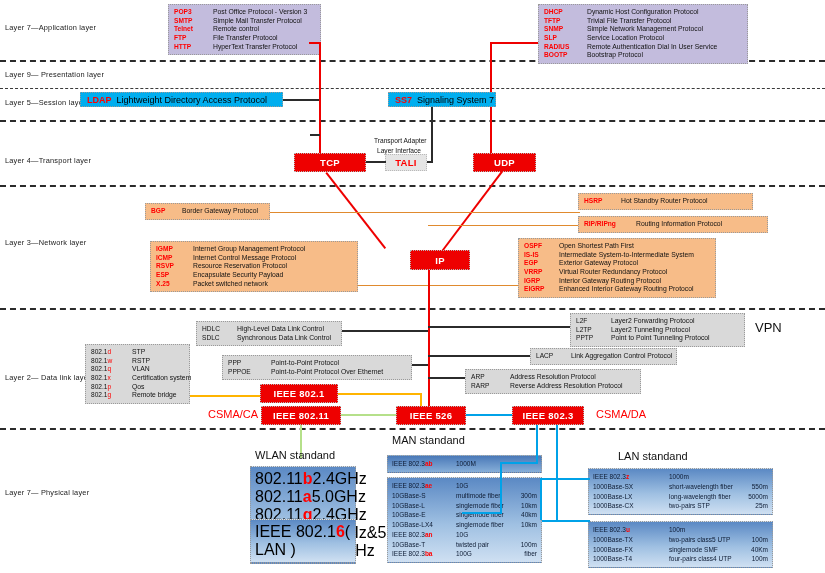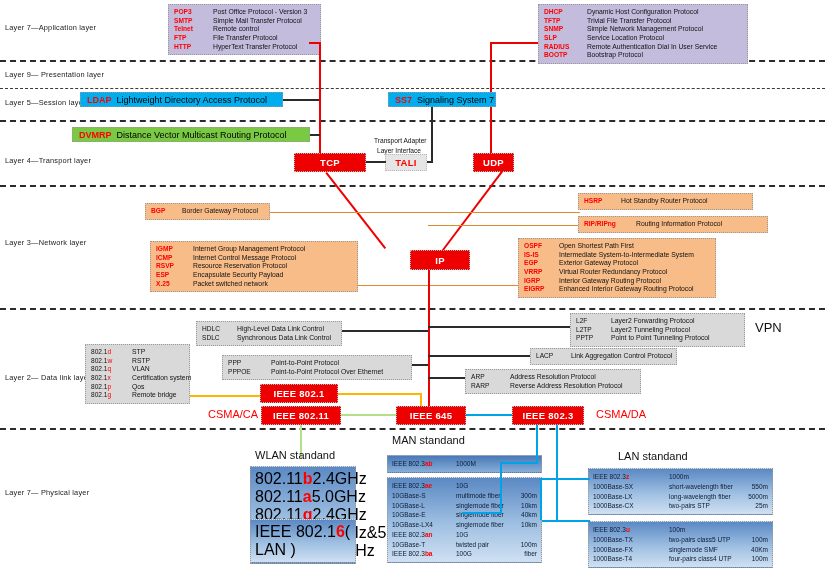--- a/index.html
+++ b/index.html
@@ -179,10 +179,6 @@
   <div class="ln v-blk" style="left:431px;top:107px;height:55px;"></div>
   <div class="ln h-blk" style="left:419px;top:161px;width:14px;"></div>
 
-  <div class="chip green" style="left:72px;top:127px;width:238px;height:15px;">
-    <span class="ab">DVMRP</span>
-    <span class="nm">Distance Vector Multicast Routing Protocol</span>
-  </div>
   <div class="ln h-blk" style="left:310px;top:134px;width:10px;"></div>
 
   <div class="node" style="left:294px;top:153px;width:72px;height:19px;">TCP</div>

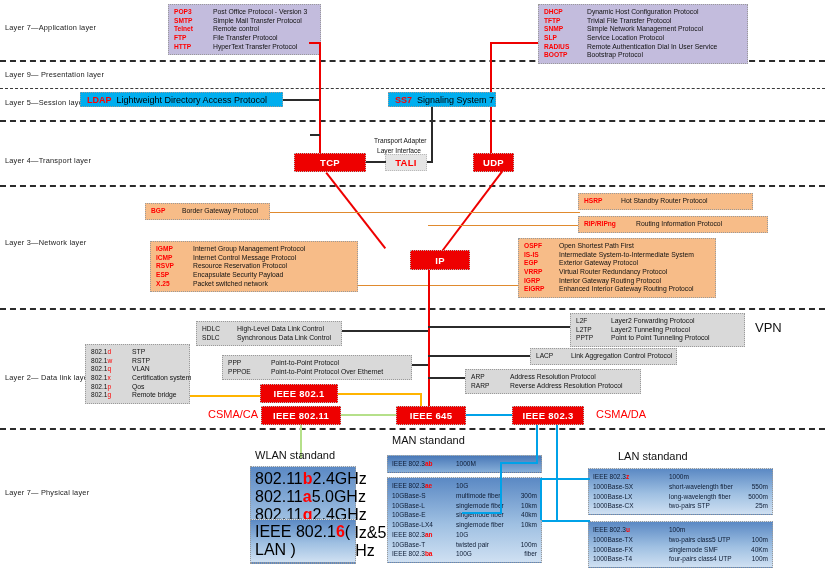--- a/index.html
+++ b/index.html
@@ -189,7 +189,7 @@
   <div class="node green-node" style="left:385px;top:154px;width:42px;height:17px;">TALI</div>
   <div class="ln h-blk" style="left:366px;top:161px;width:20px;"></div>
 
-  <div class="node" style="left:473px;top:153px;width:41px;height:19px;">UDP</div>
+  <div class="node" style="left:473px;top:153px;width:63px;height:19px;">UDP</div>
 
   <div class="diag" style="left:327px;top:172px;width:96px;transform:rotate(52deg);"></div>
   <div class="diag" style="left:503px;top:172px;width:100px;transform:rotate(127deg);"></div>

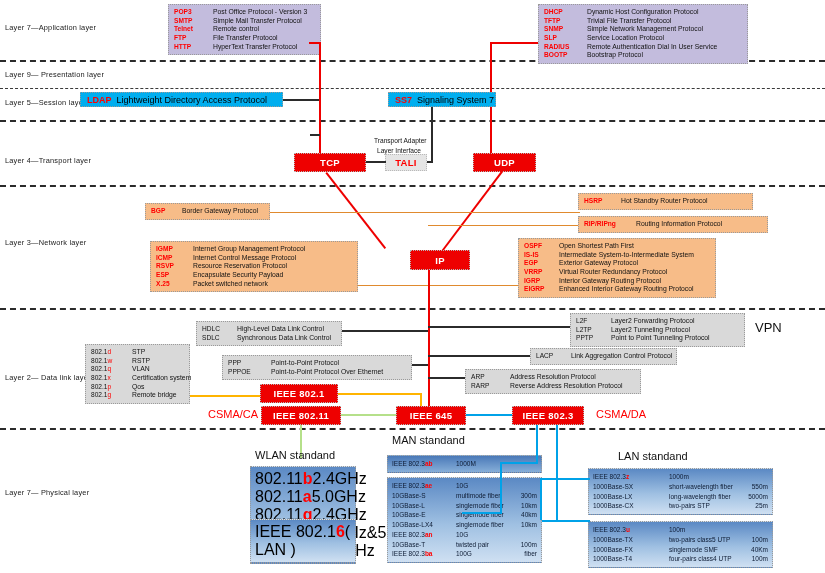--- a/index.html
+++ b/index.html
@@ -369,7 +369,7 @@
   <div class="node" style="left:261px;top:406px;width:80px;height:19px;">IEEE 802.11</div>
   <div class="ln h-grn" style="left:341px;top:414px;width:55px;"></div>
 
-  <div class="node" style="left:396px;top:406px;width:70px;height:19px;">IEEE 645</div>
+  <div class="node" style="left:396px;top:406px;width:70px;height:19px;">IEEE 526</div>
 
   <div class="ln h-blu" style="left:466px;top:414px;width:46px;"></div>
   <div class="node" style="left:512px;top:406px;width:72px;height:19px;">IEEE 802.3</div>

